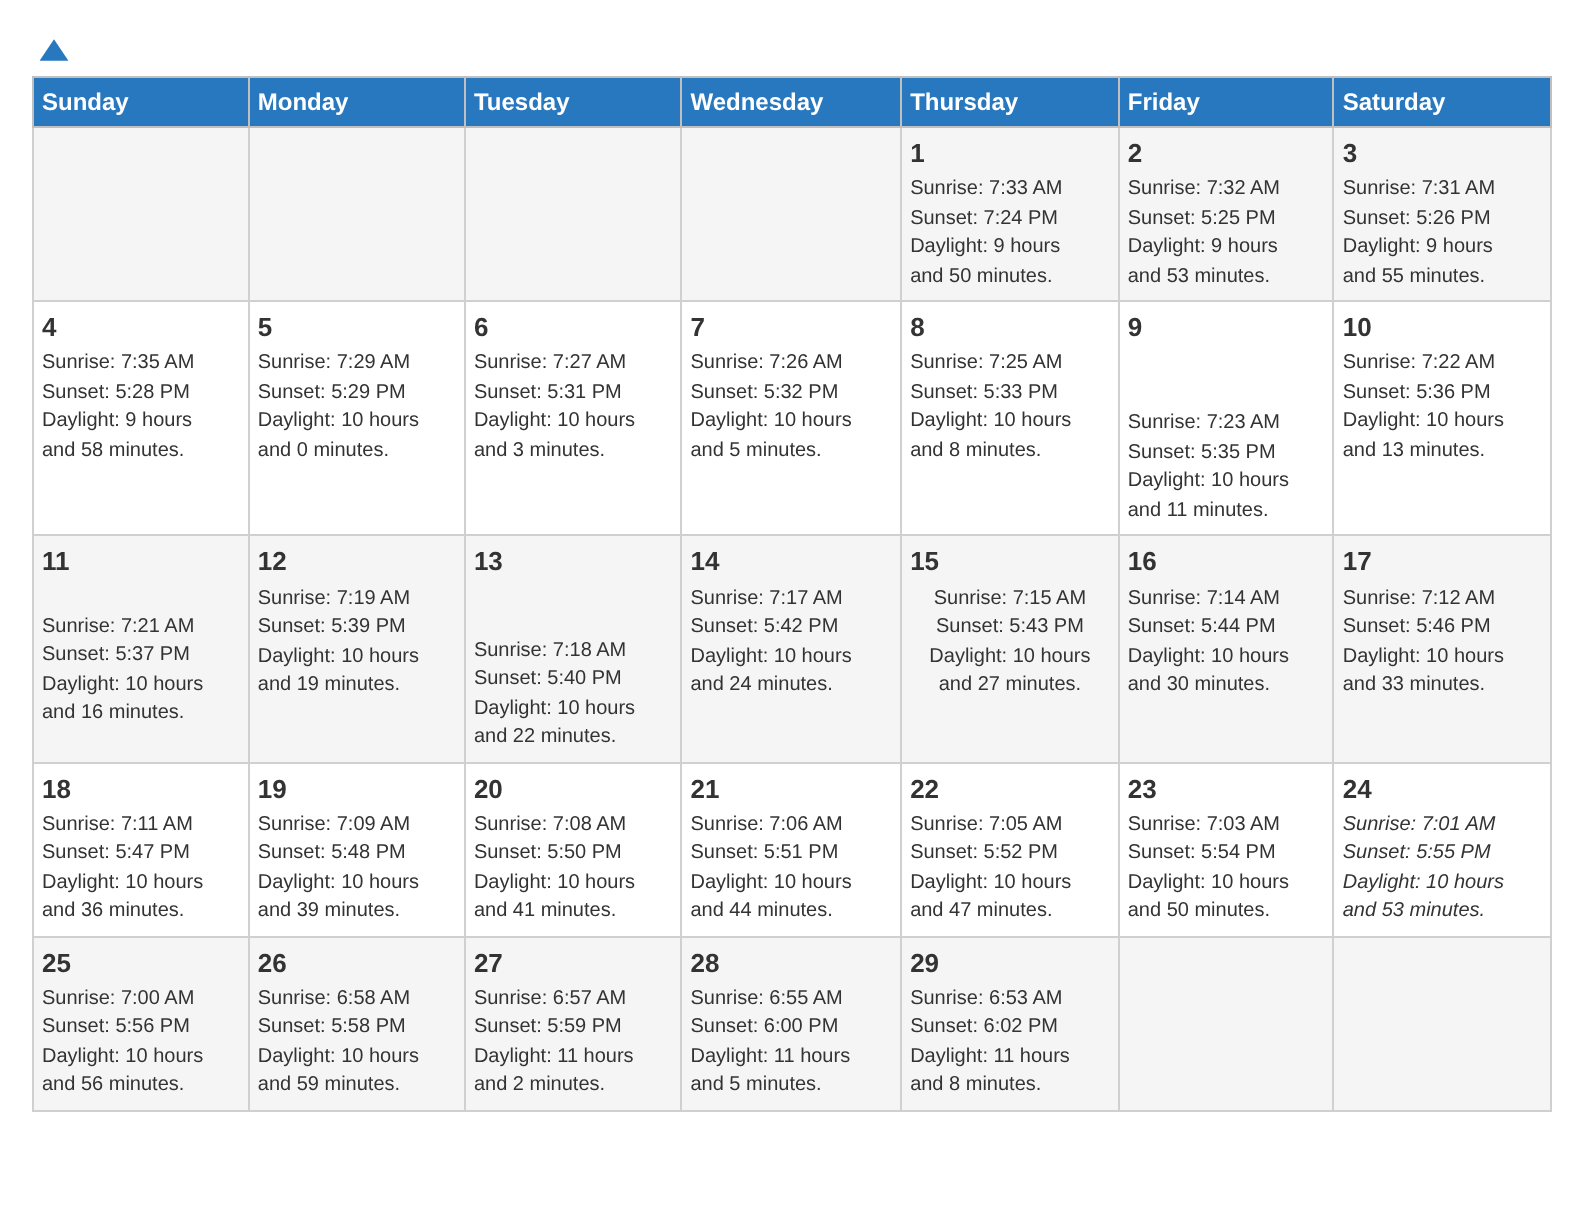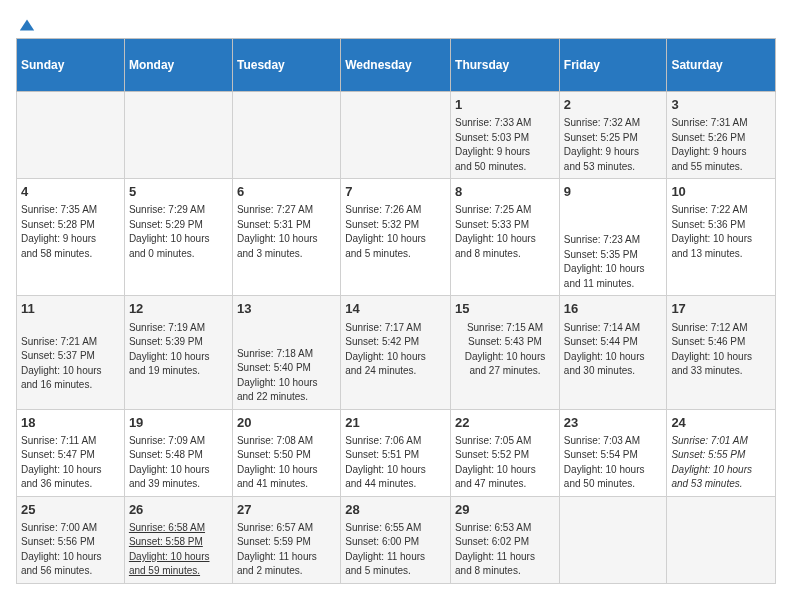--- a/index.html
+++ b/index.html
@@ -56,7 +56,7 @@
     thead tr th {
       background-color: #2878c0;
       color: #fff;
-      padding: 19px 4px;
+      padding: 5px 4px;
       text-align: left;
       font-size: 12px;
       border: 1px solid #c0c0c0;

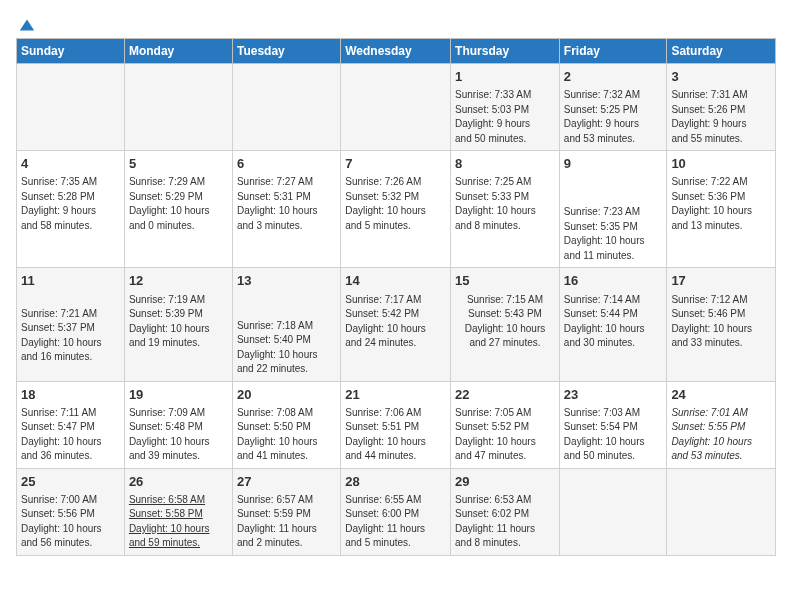--- a/index.html
+++ b/index.html
@@ -131,7 +131,7 @@
         <td>
           <span class="day-num">1</span>
           <div class="day-info" style="white-space: pre-line;">Sunrise: 7:33 AM
-Sunset: 5:03 PM
+Sunset: 7:24 PM
 Daylight: 9 hours
 and 50 minutes.</div>
         </td>

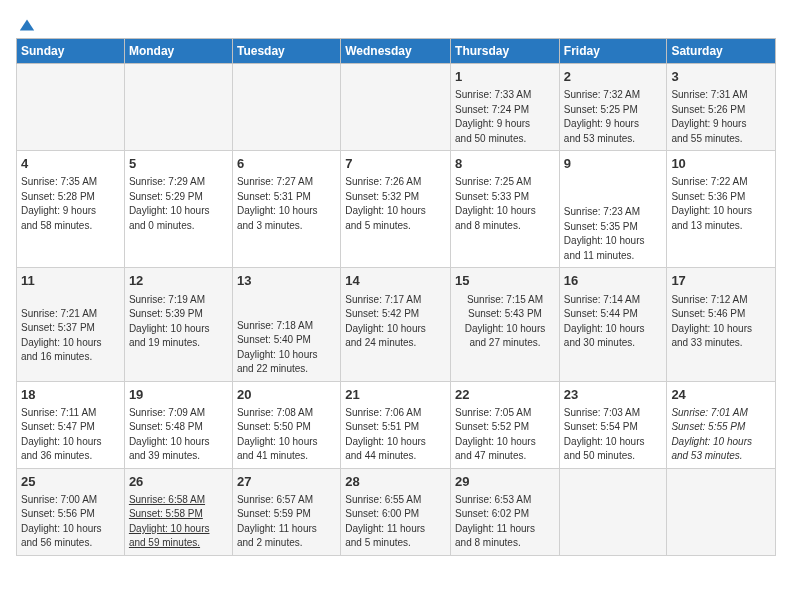--- a/index.html
+++ b/index.html
@@ -313,7 +313,7 @@
         </td>
         <td>
           <span class="day-num">26</span>
-          <div class="day-info" style="white-space: pre-line; text-decoration: underline;">Sunrise: 6:58 AM
+          <div class="day-info" style="white-space: pre-line;">Sunrise: 6:58 AM
 Sunset: 5:58 PM
 Daylight: 10 hours
 and 59 minutes.</div>

